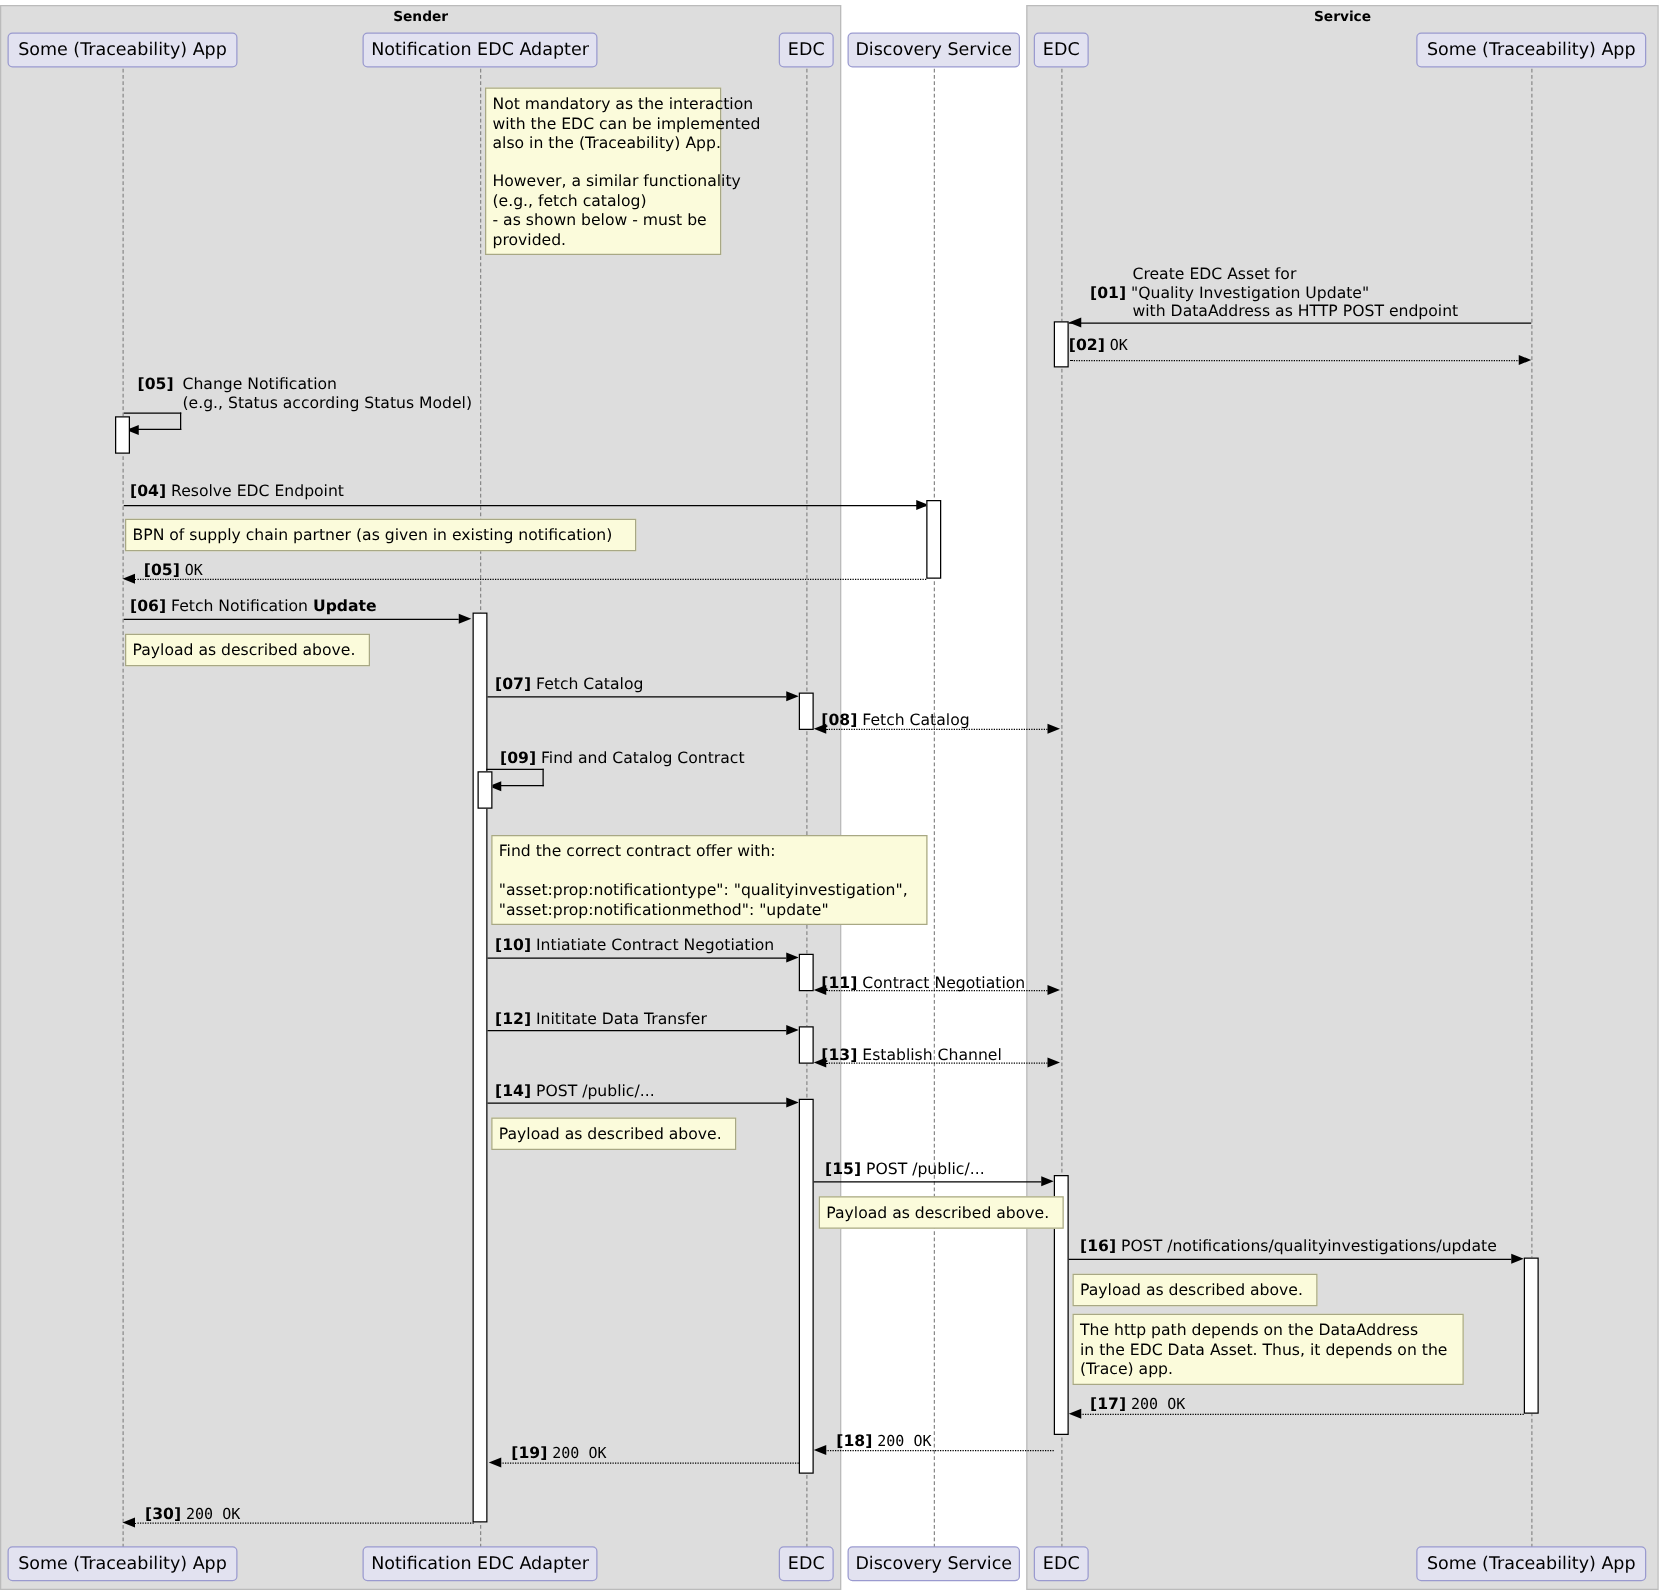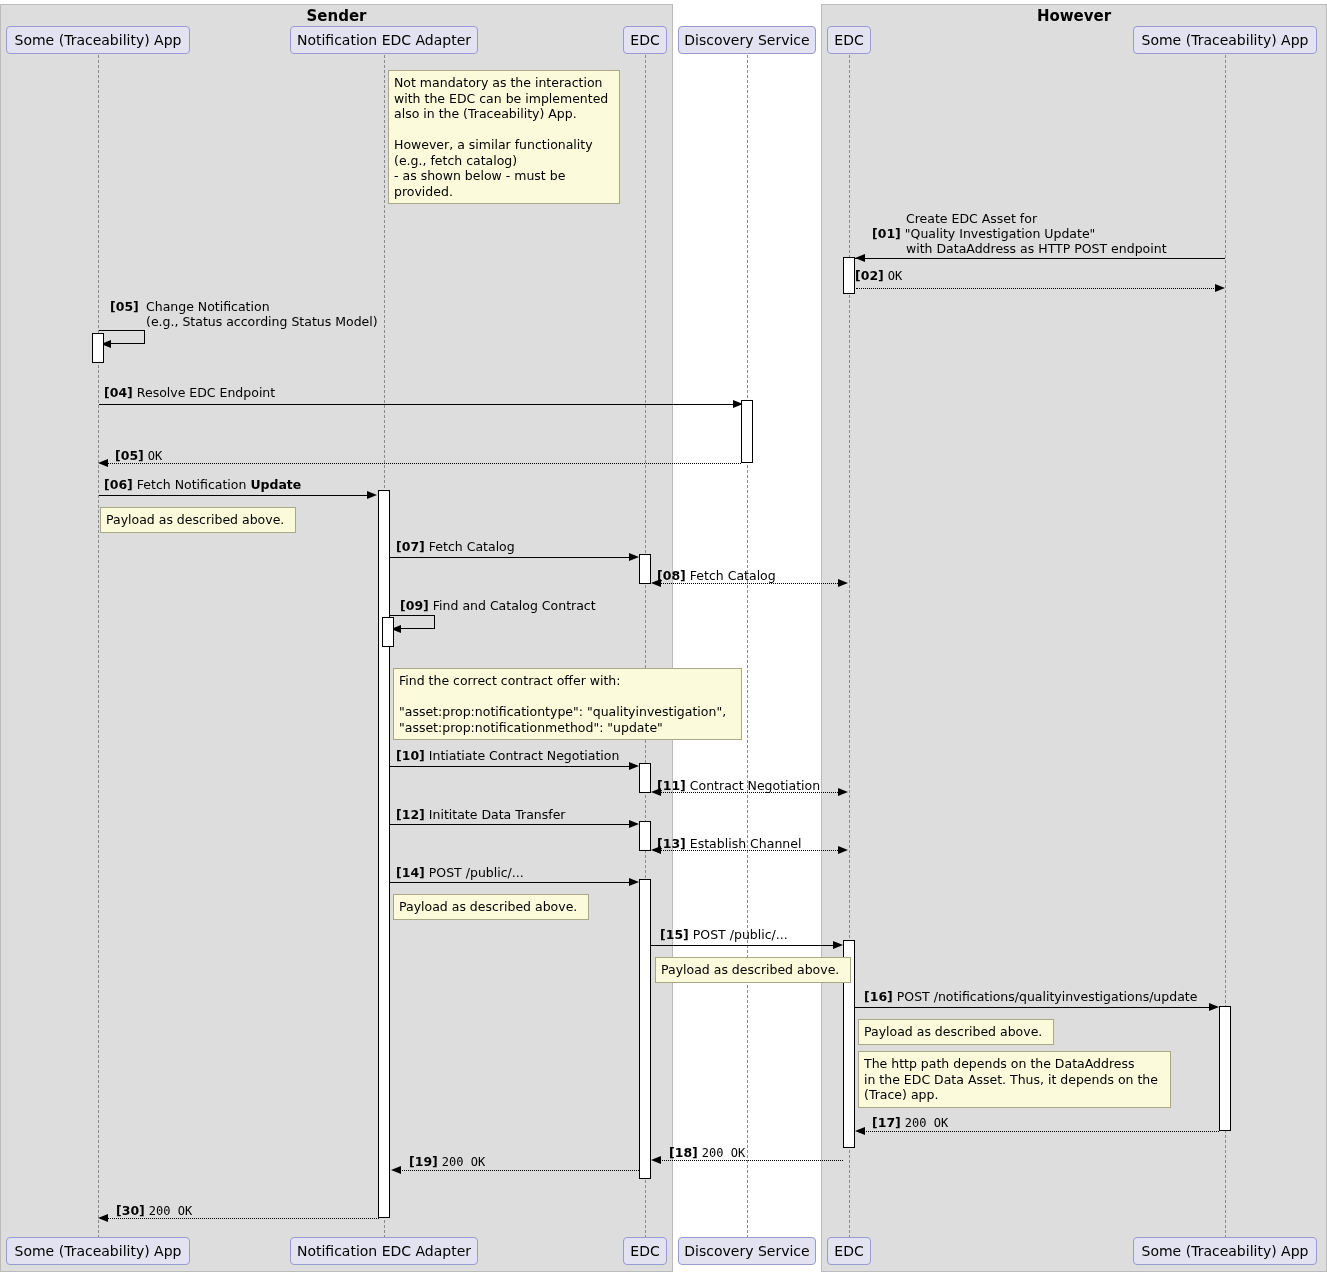--- a/index.html
+++ b/index.html
@@ -24,7 +24,7 @@
   }
   .group-title{
     position:absolute;
-    font-size:15px;
+    font-size:11px;
     font-weight:bold;
     color:#000;
     text-align:center;

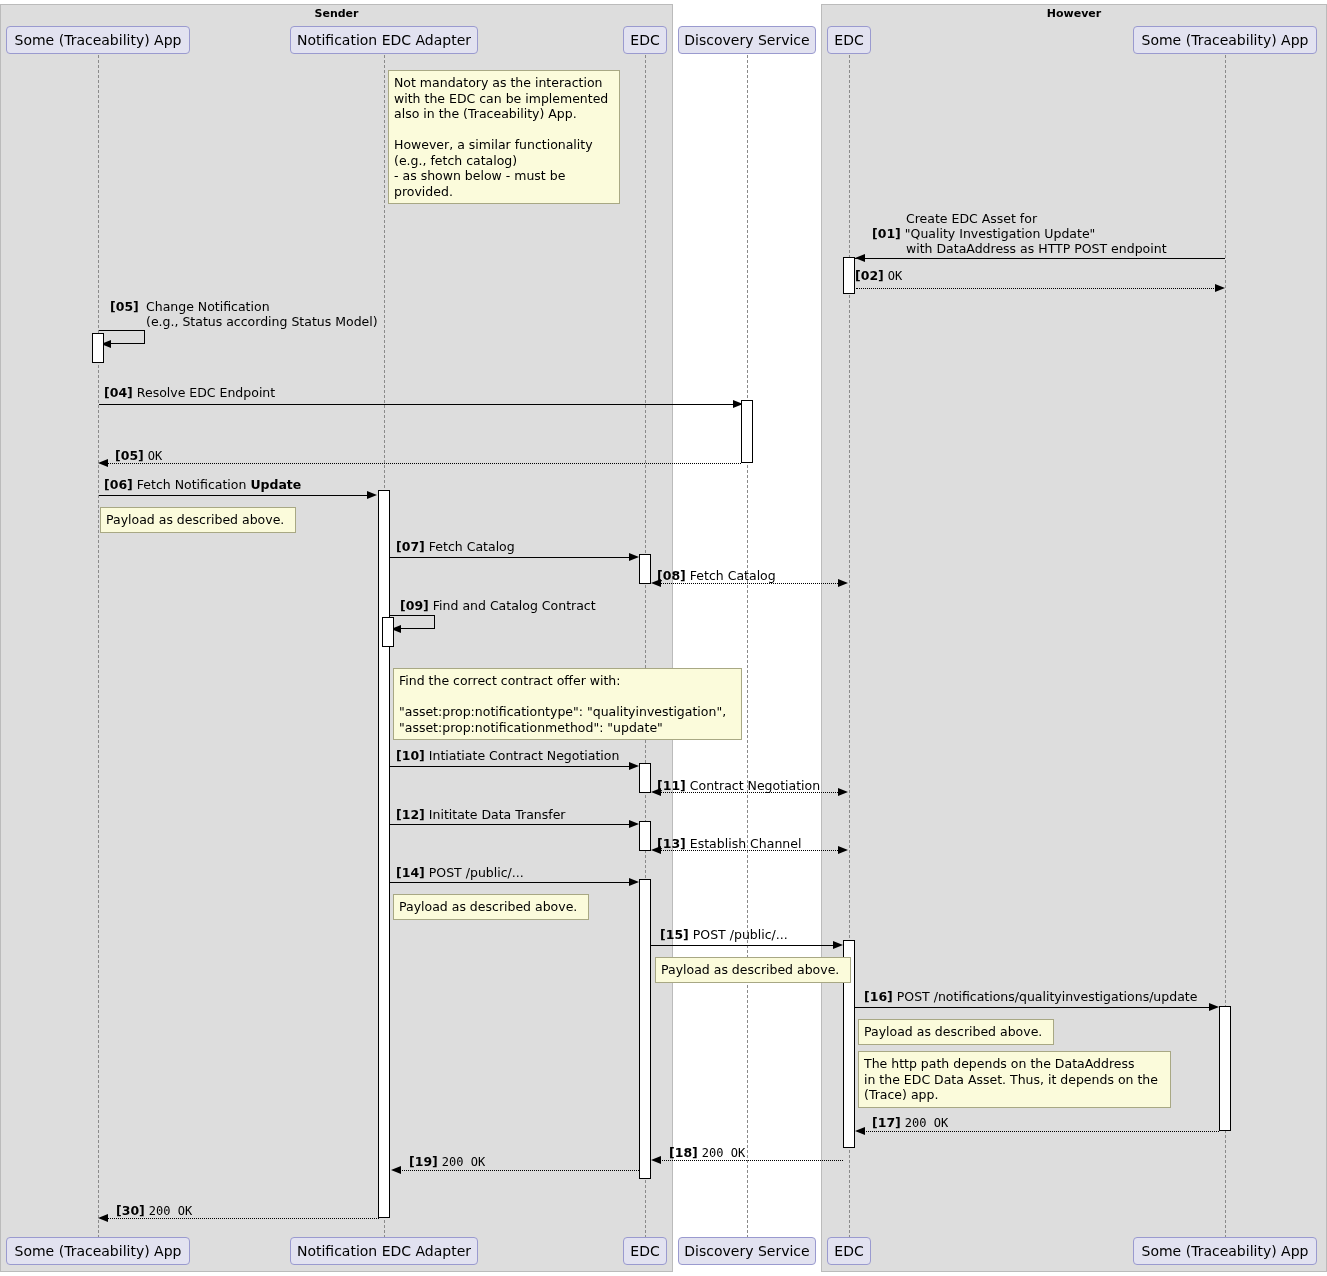--- a/index.html
+++ b/index.html
@@ -116,7 +116,7 @@
   <div class="group-title" style="left:0px; top:7px; width:673px;">Sender</div>
 
   <div class="group-box" style="left:821px; top:4px; width:506px; height:1268px;"></div>
-  <div class="group-title" style="left:821px; top:7px; width:506px;">However</div>
+  <div class="group-title" style="left:821px; top:7px; width:506px;">Service</div>
 
   <div class="lifeline" style="left:98px;  top:55px; height:1183px;"></div>
   <div class="lifeline" style="left:384px; top:55px; height:1183px;"></div>

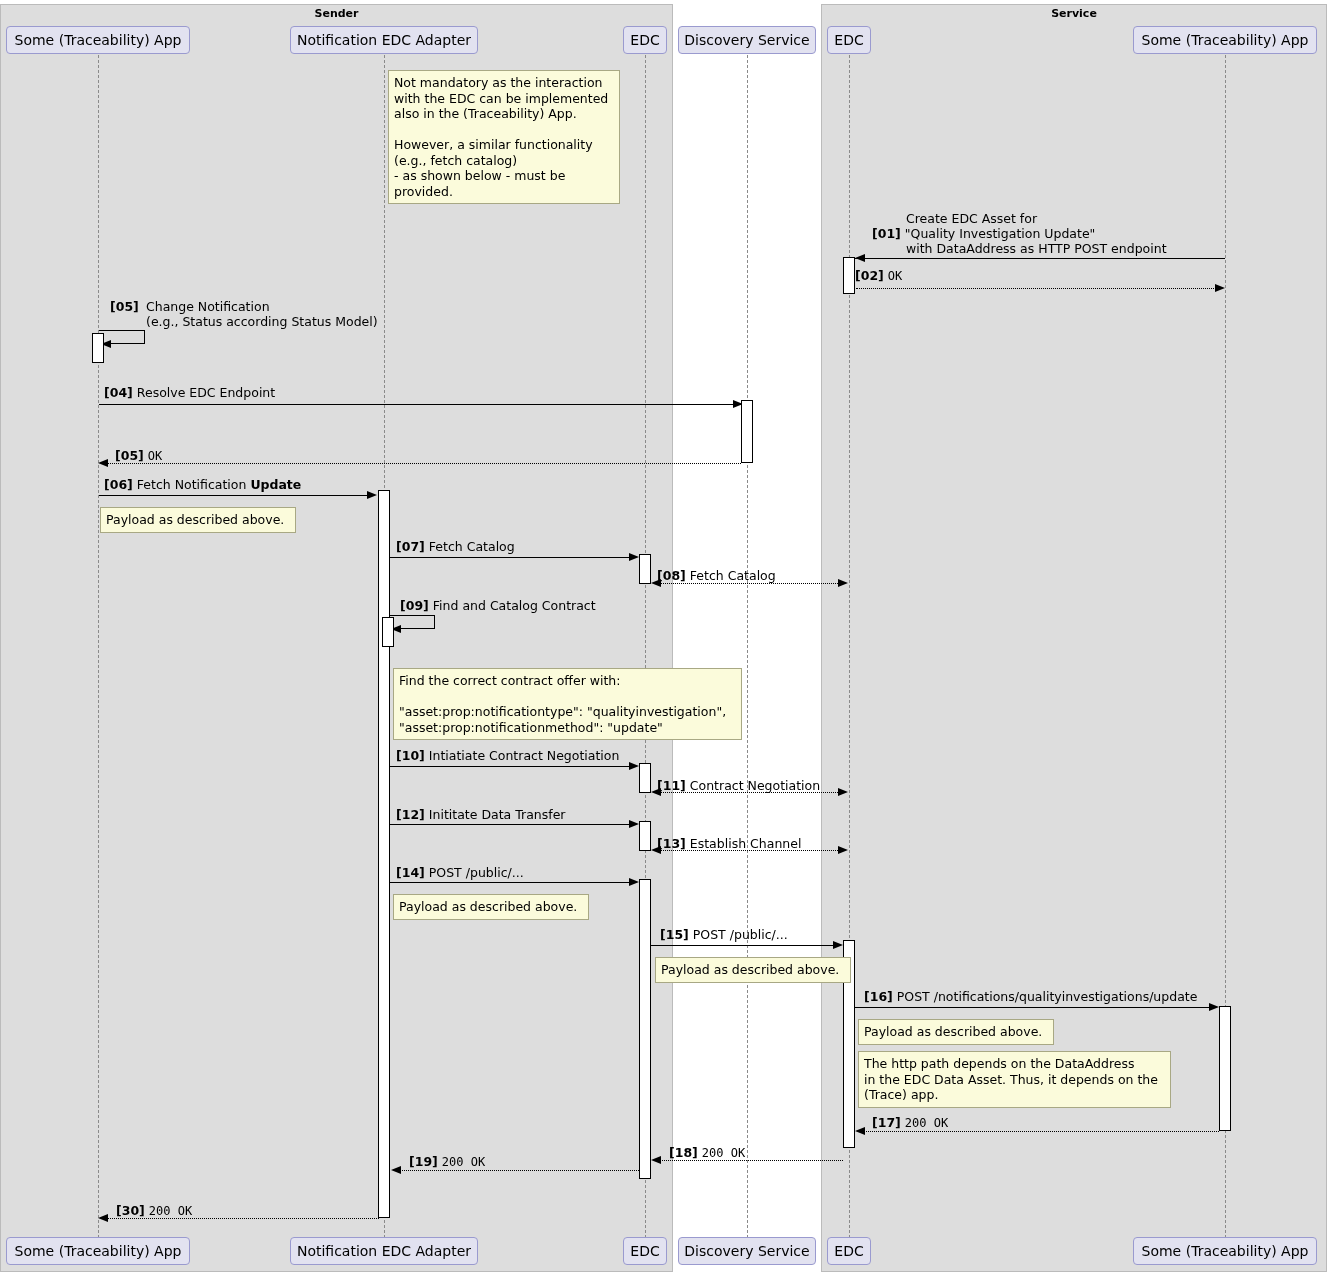--- a/index.html
+++ b/index.html
@@ -139,7 +139,7 @@
   <div class="participant" style="left:827px;  top:1237px; width:44px;">EDC</div>
   <div class="participant" style="left:1133px; top:1237px; width:184px;">Some (Traceability) App</div>
 
-  <div class="note" style="left:388px; top:70px; width:232px;">Not mandatory as the interaction
+  <div class="note" style="left:388px; top:70px; width:189px;">Not mandatory as the interaction
 with the EDC can be implemented
 also in the (Traceability) App.
 

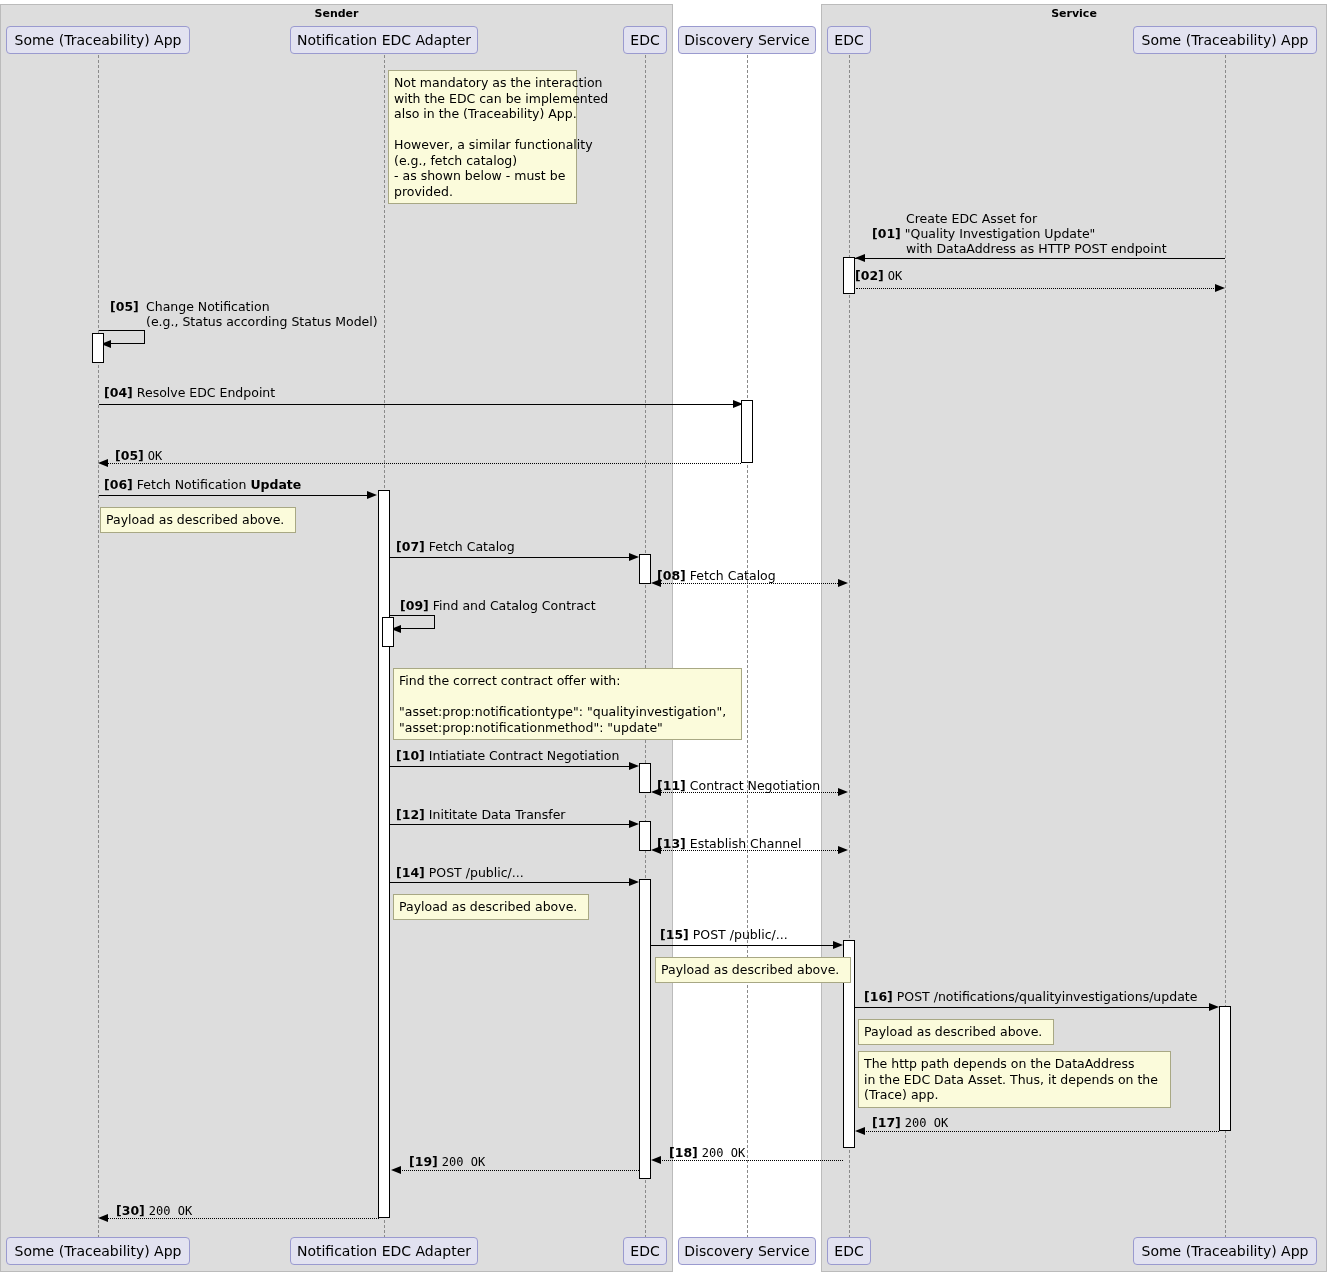--- a/index.html
+++ b/index.html
@@ -190,6 +190,7 @@
   <div class="arrow-head right" style="left:733px; top:399.5px;"></div>
   <div class="activation" style="left:741px; top:400px; height:63px;"></div>
 
+  <div class="note" style="left:100px; top:415px; width:409px;">BPN of supply chain partner (as given in existing notification)</div>
 
   <div class="msg-label" style="left:115px; top:448px;">
     <b>[05]</b>

